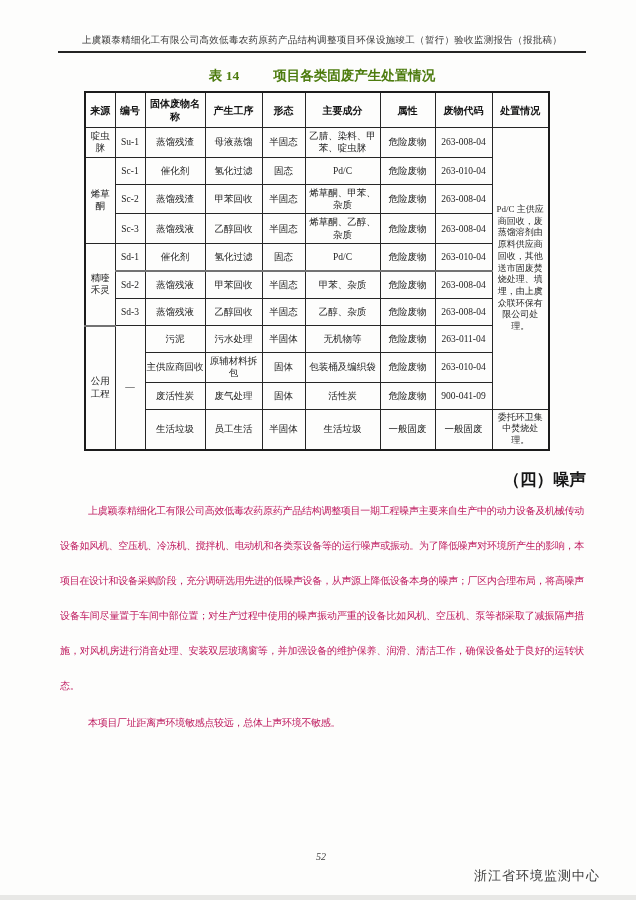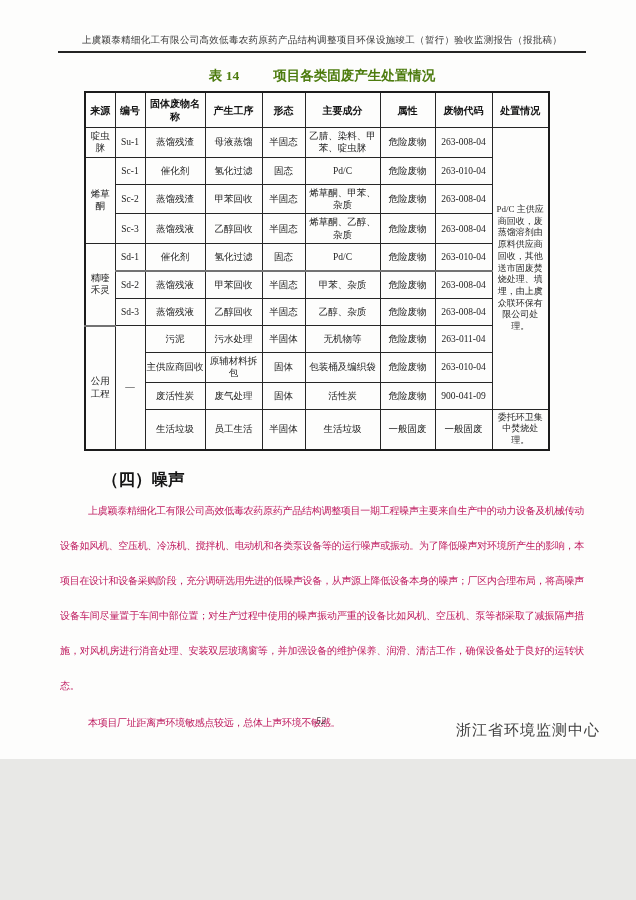--- a/index.html
+++ b/index.html
@@ -5,7 +5,7 @@
   html,body{margin:0;padding:0;background:#e8e8e6;}
   .page{
     position:relative;
-    width:636px;height:759px;
+    width:636px;height:895px;
     margin:0 auto;
     background:#fdfdfc;
     overflow:hidden;

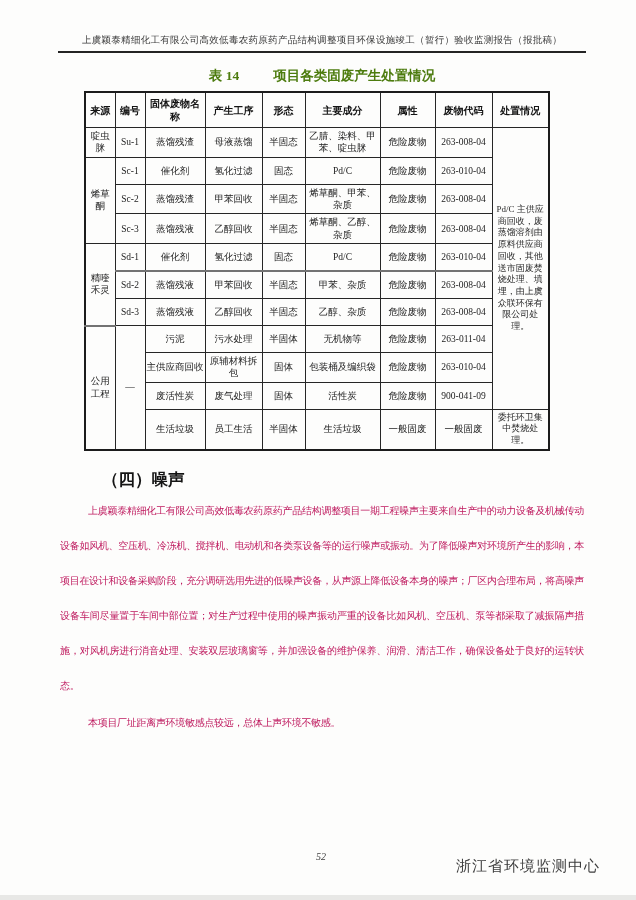--- a/index.html
+++ b/index.html
@@ -72,6 +72,7 @@
     font-size:16.5px;
     font-weight:bold;
     color:#151515;
+    text-align:right;
   }
   .paragraphs{margin-top:2px;}
   .paragraphs p{

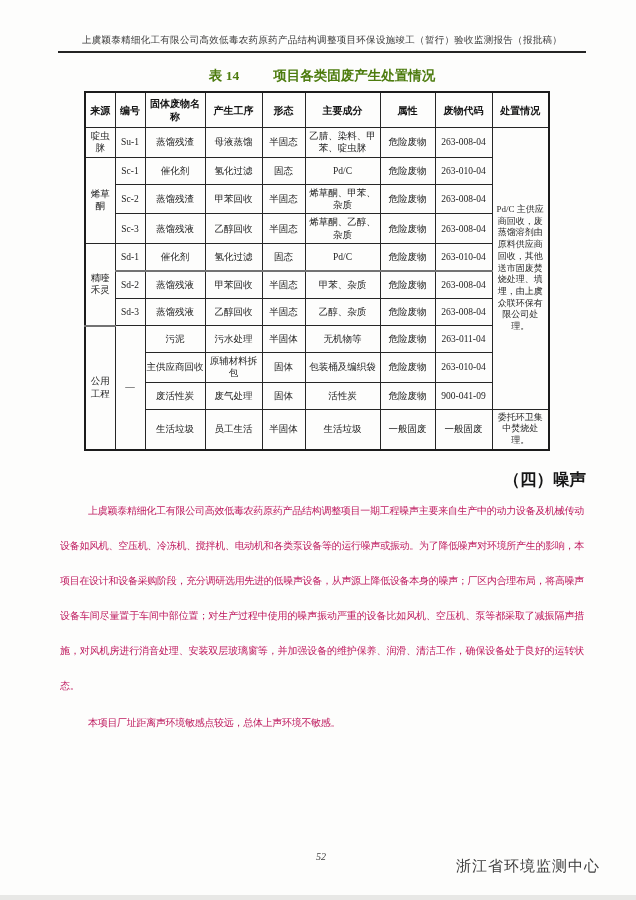--- a/index.html
+++ b/index.html
@@ -93,7 +93,7 @@
     font-size:10px;color:#3c3c3c;
   }
   .page-number{position:absolute;left:258px;top:0;font-style:italic;}
-  .footer-org{position:absolute;right:0;top:6px;font-size:15px;letter-spacing:1px;text-align:center;}
+  .footer-org{position:absolute;right:0;top:16px;font-size:13px;letter-spacing:1px;text-align:center;}
 </style>
 </head>
 <body>

